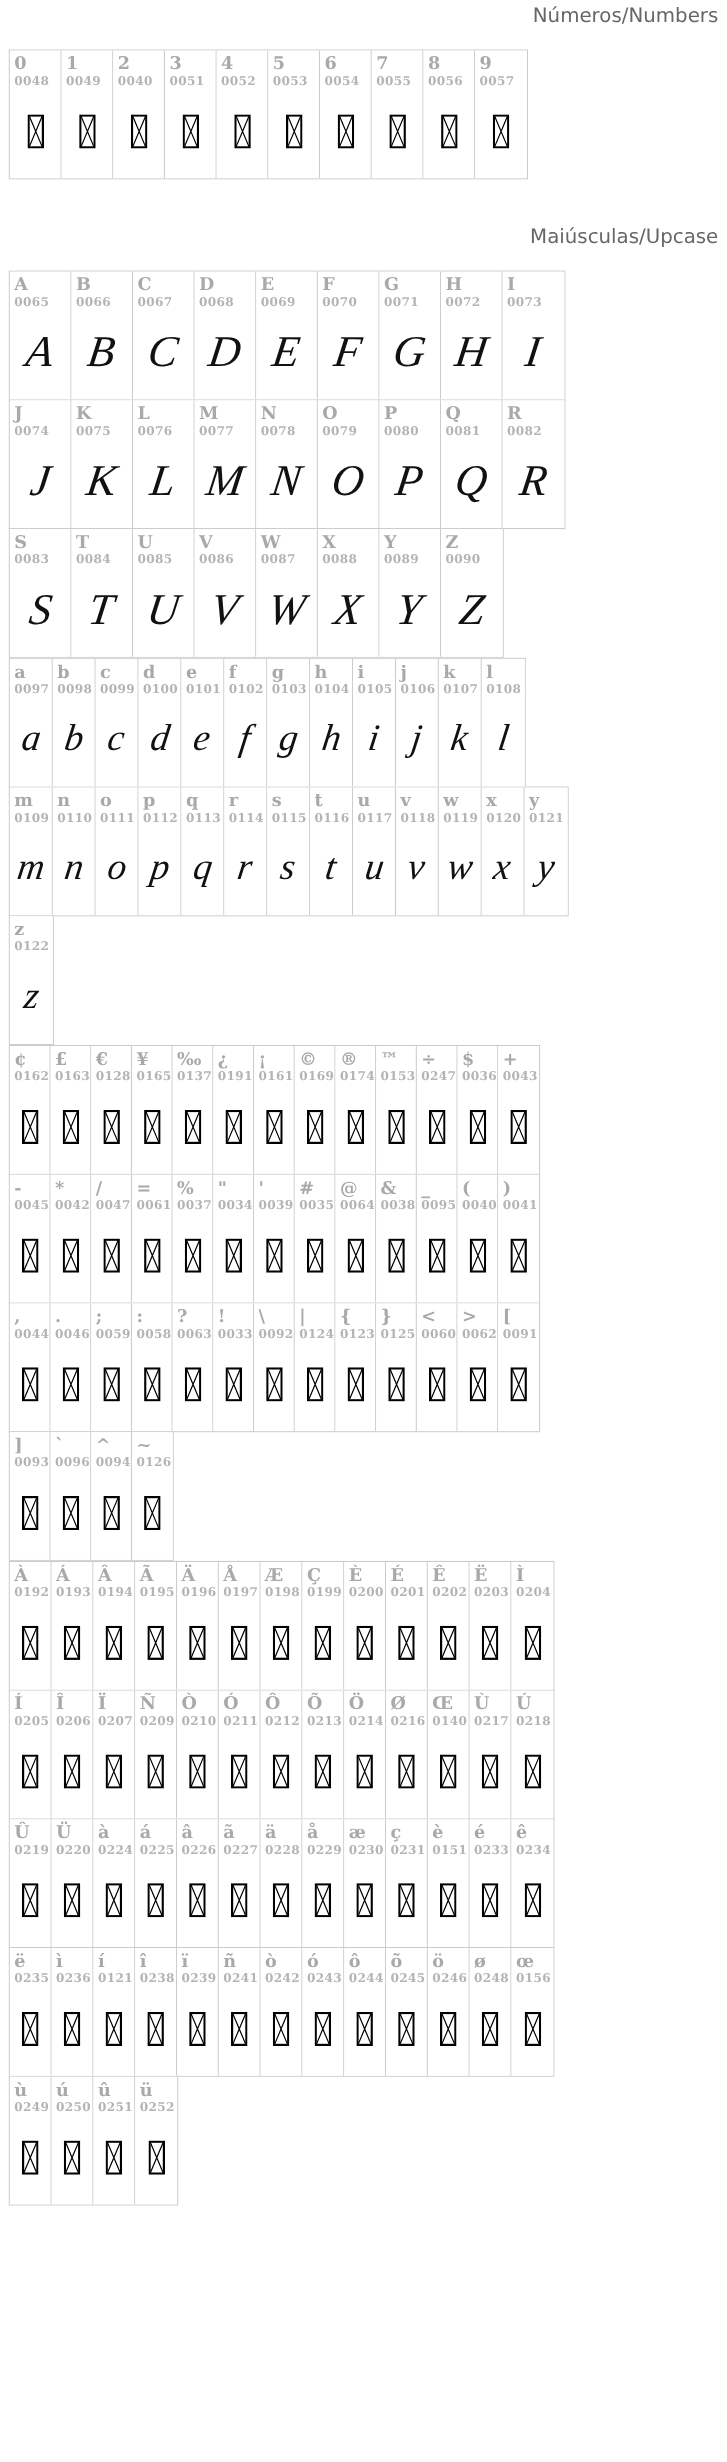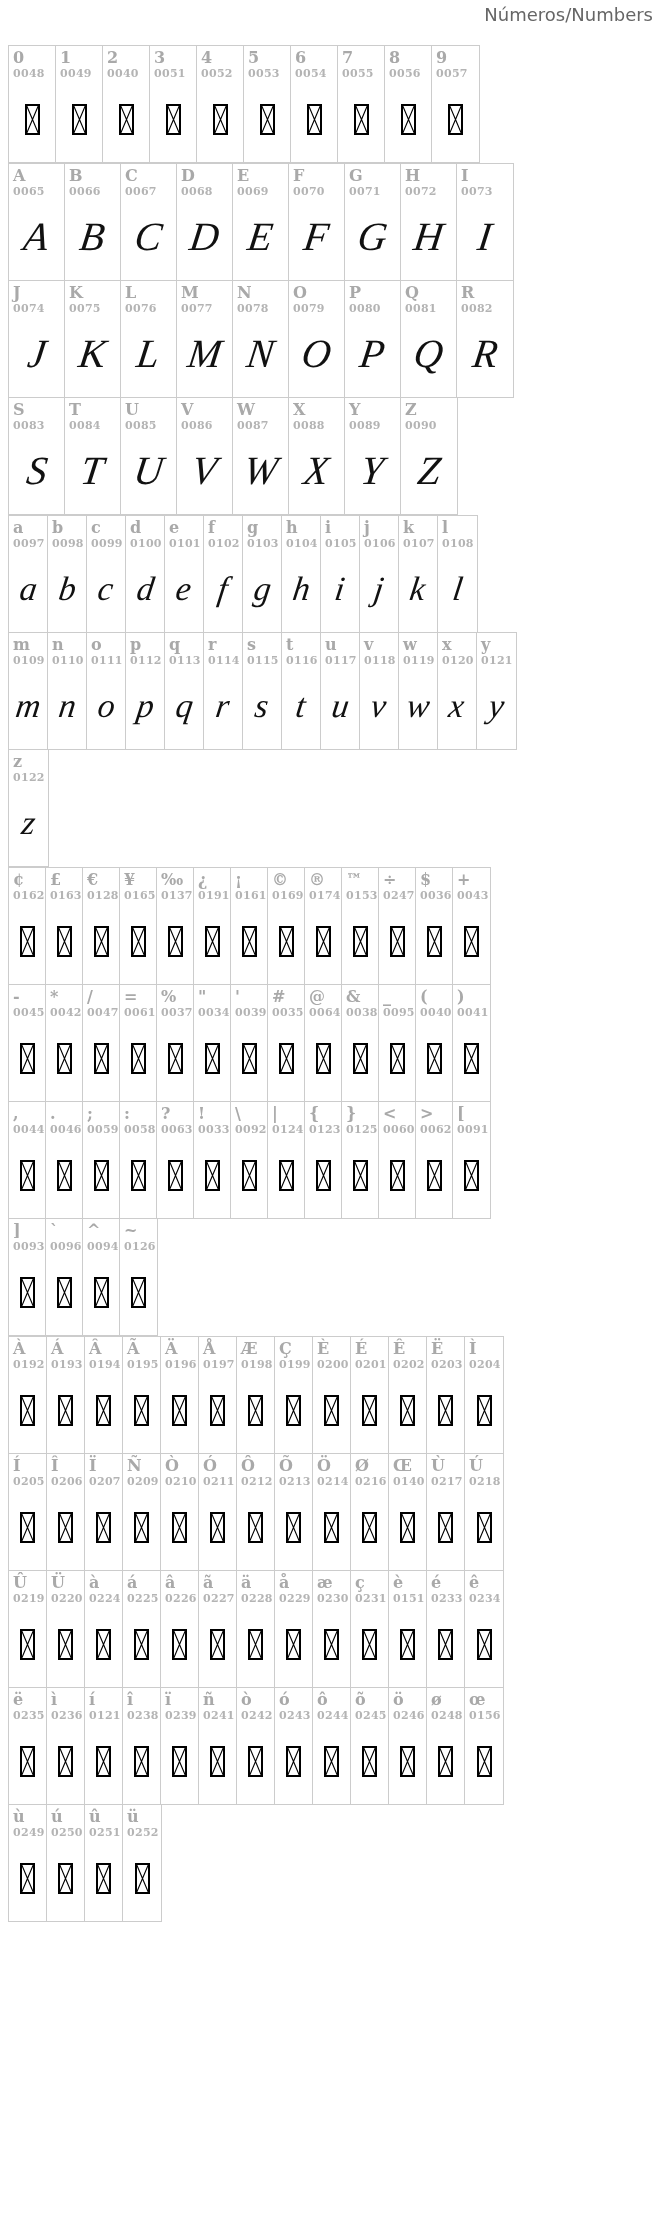--- a/index.html
+++ b/index.html
@@ -207,6 +207,7 @@
   </section>
 
   <section class="char-section sec-upcase">
+    <h2 class="section-title">Maiúsculas/Upcase</h2>
     <div class="rows">
   <div class="char-row">
   <div class="char-cell">

